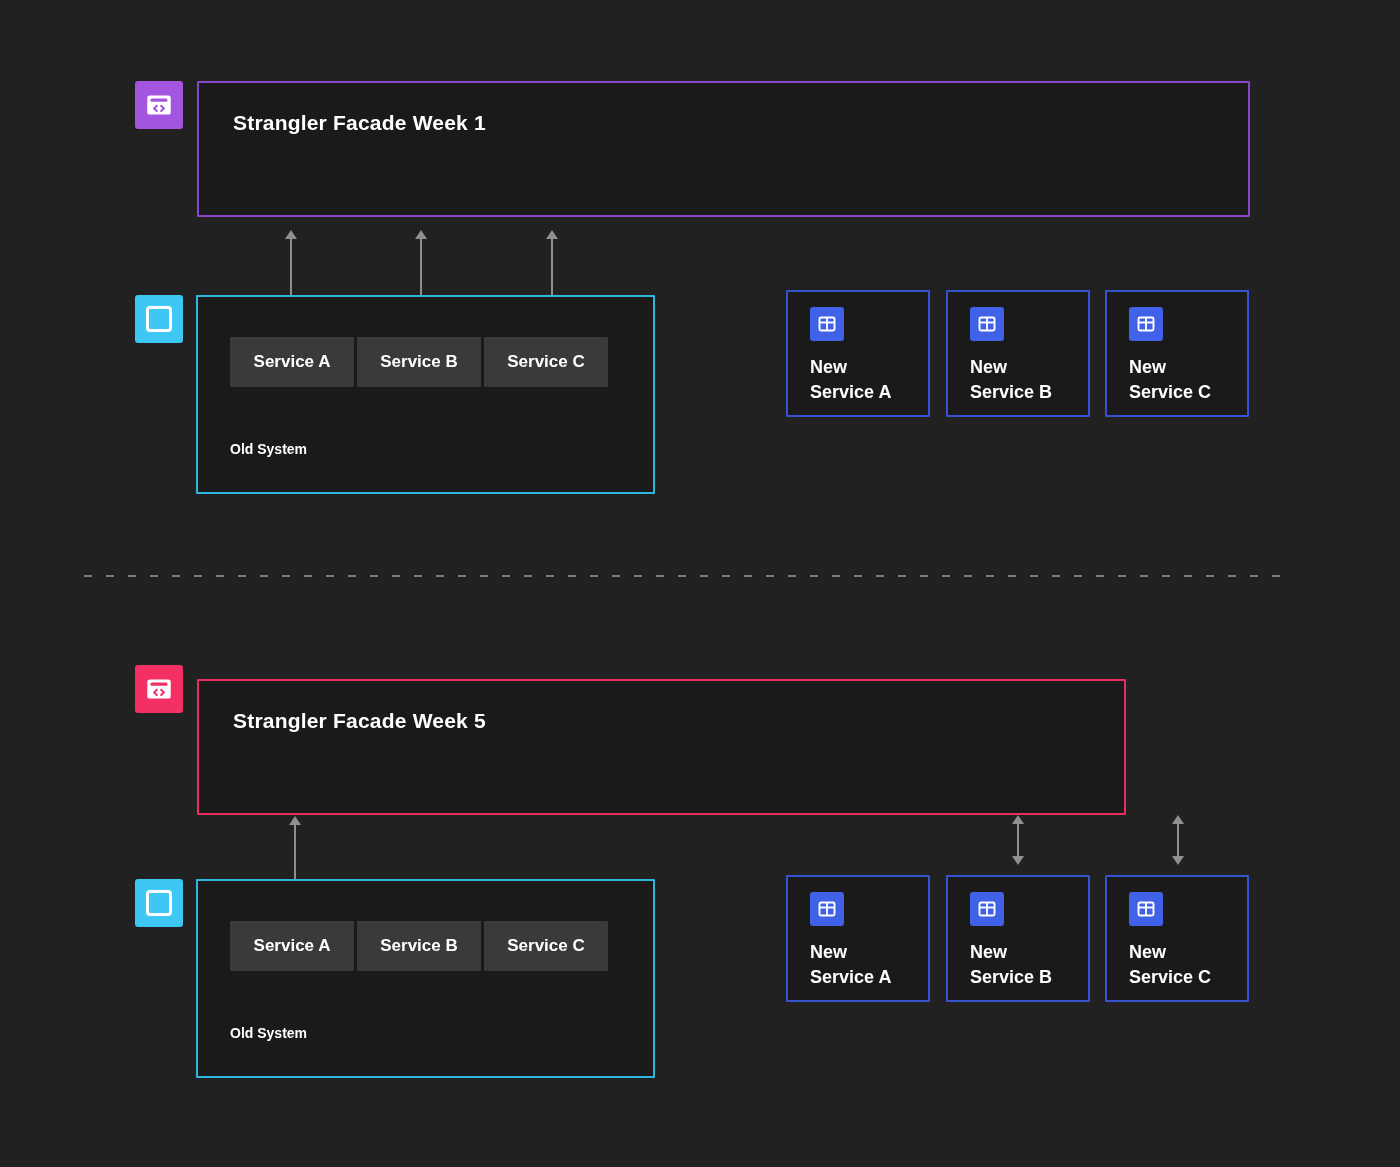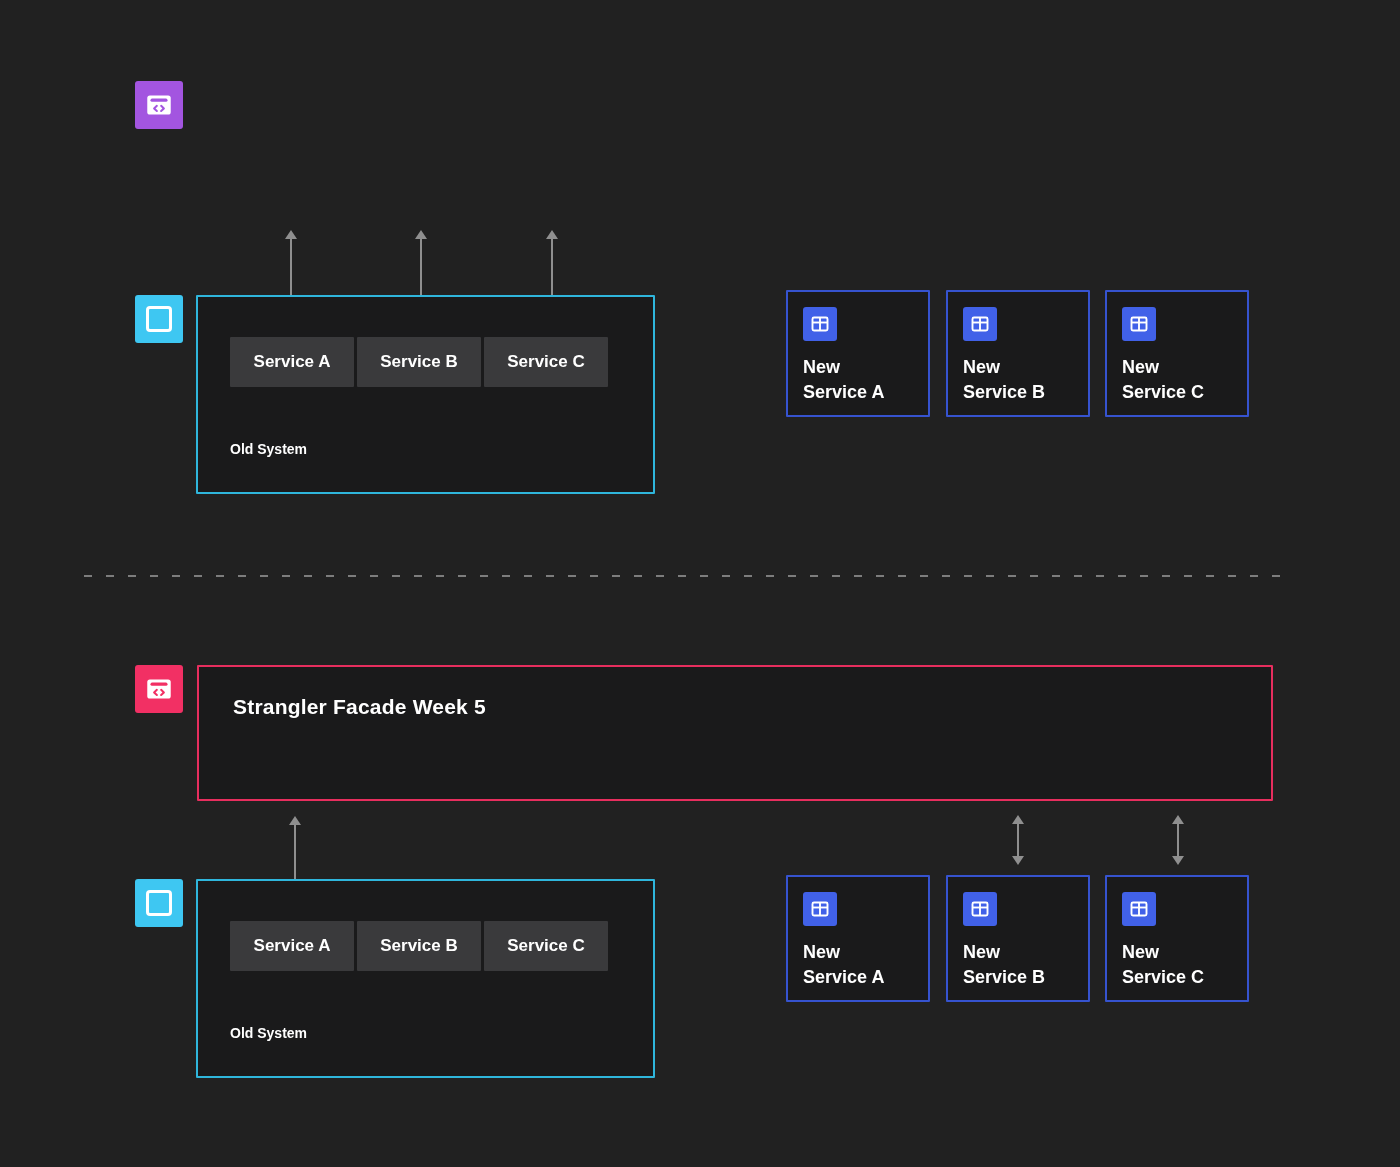--- a/index.html
+++ b/index.html
@@ -67,6 +67,9 @@
     </svg>
   </div>
 
+  <div class="facade purple-b" style="left:197px;top:81px;width:1053px;height:136px">
+    <div class="facade-title">Strangler Facade Week 1</div>
+  </div>
 
   <div class="varrow" style="left:284px;top:230px;height:90px">
     <span class="ah up"></span>

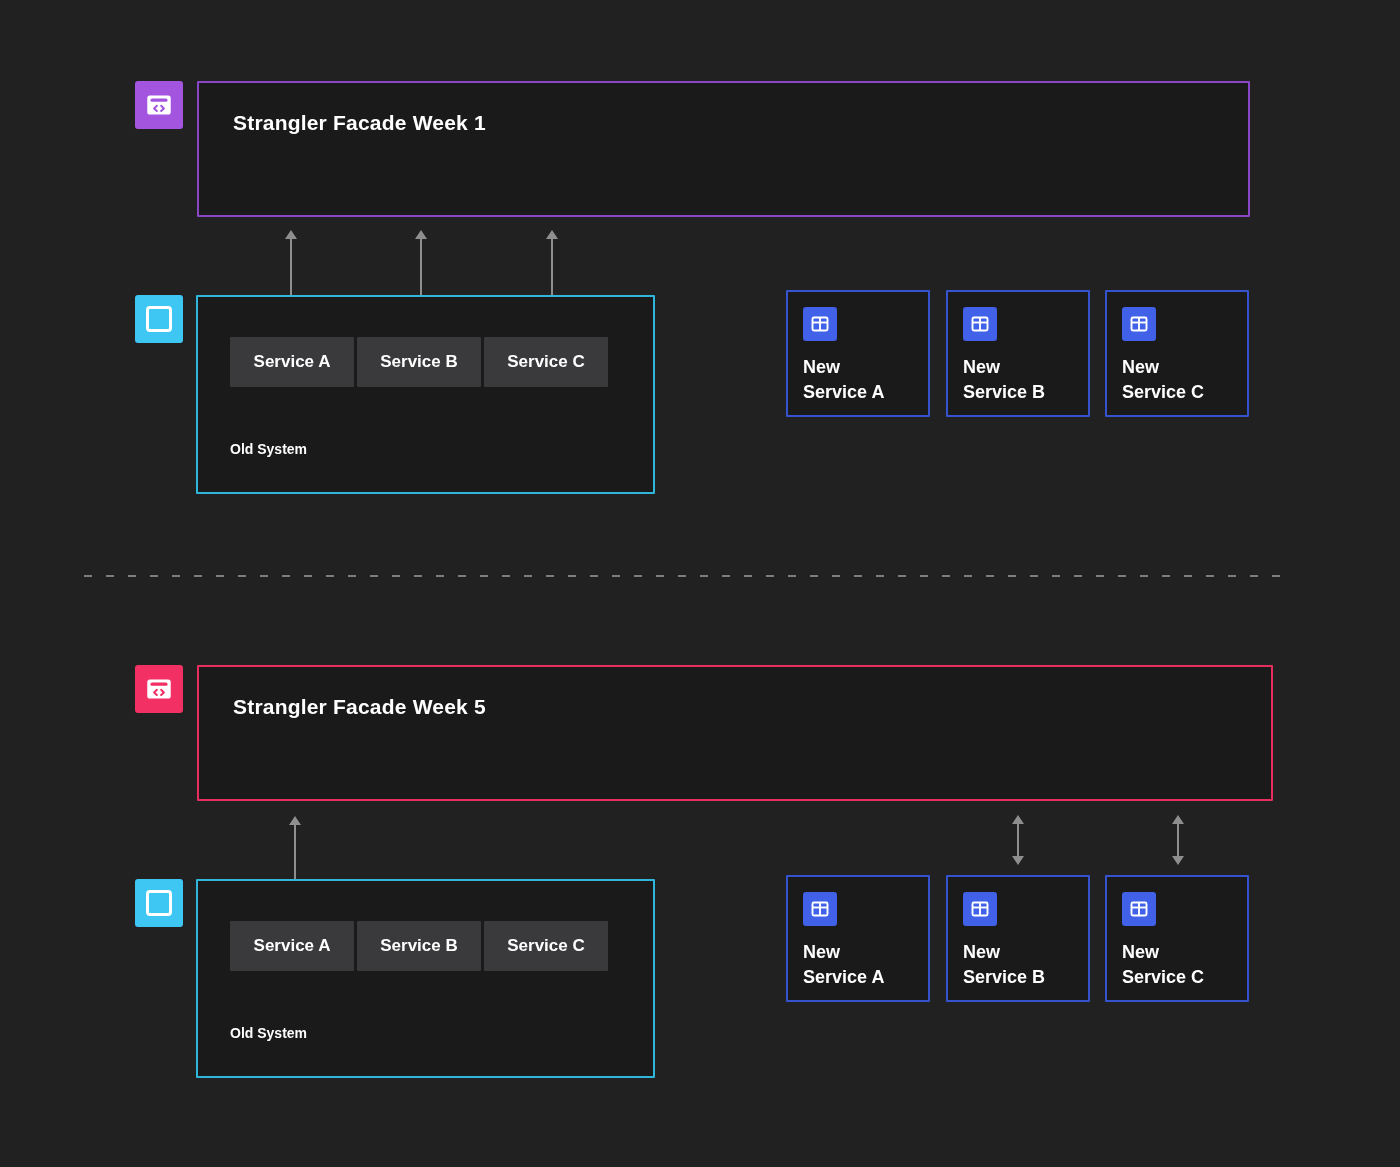--- a/index.html
+++ b/index.html
@@ -40,7 +40,7 @@
   .oldsys-label{position:absolute;left:32px;top:144px;font-size:14px;font-weight:700;}
   
   .newsvc{position:absolute;width:144px;height:127px;background:var(--panel);
-    border:2px solid var(--blue-border);box-sizing:border-box;border-radius:1px;padding:15px 0 0 15px;}
+    border:2px solid var(--blue-border);box-sizing:border-box;border-radius:1px;padding:15px 0 0 22px;}
   .grid-badge{width:34px;height:34px;background:var(--blue);border-radius:3px;
     display:flex;align-items:center;justify-content:center;}
   .newsvc-label{margin-top:14px;font-size:18px;font-weight:600;line-height:25px;}

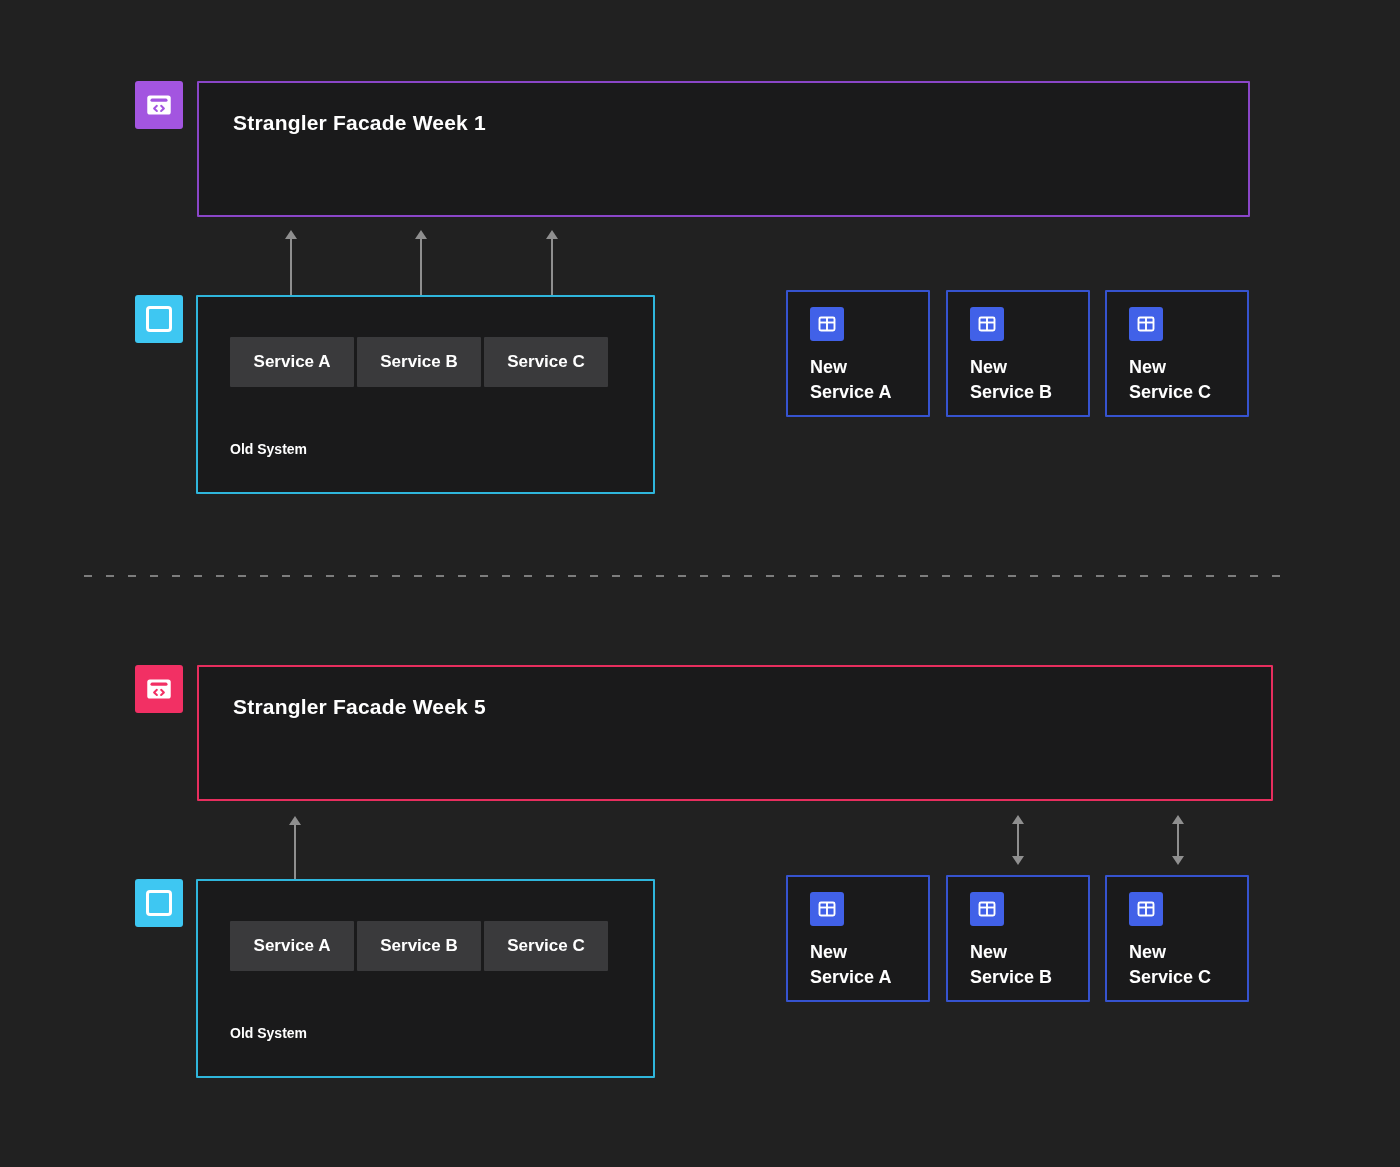--- a/index.html
+++ b/index.html
@@ -150,7 +150,7 @@
     </svg>
   </div>
 
-  <div class="facade pink-b" style="left:197px;top:665px;width:1076px;height:136px">
+  <div class="facade pink-b" style="left:197px;top:679px;width:929px;height:136px">
     <div class="facade-title">Strangler Facade Week 5</div>
   </div>
 

